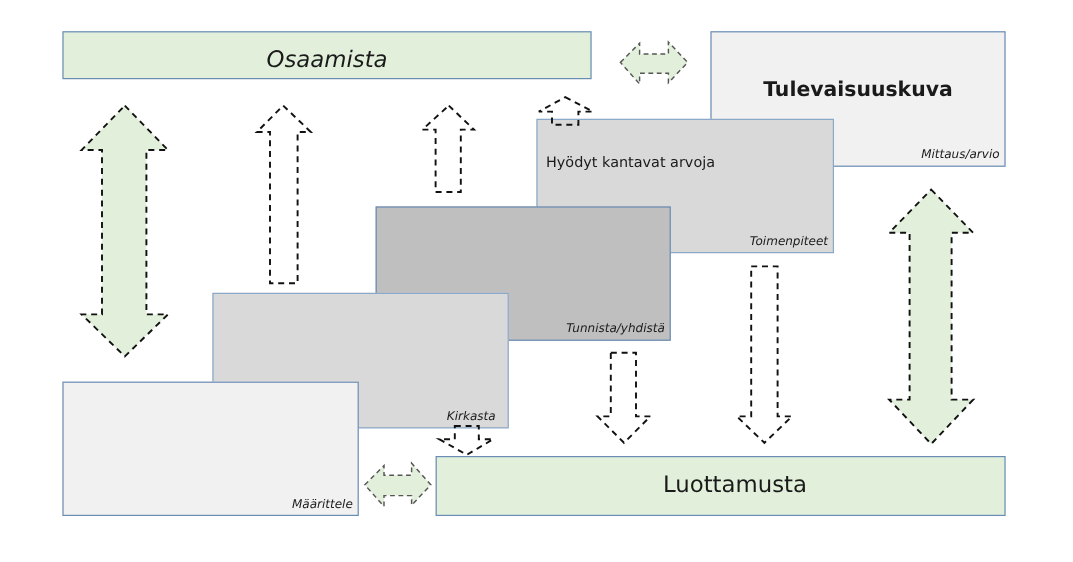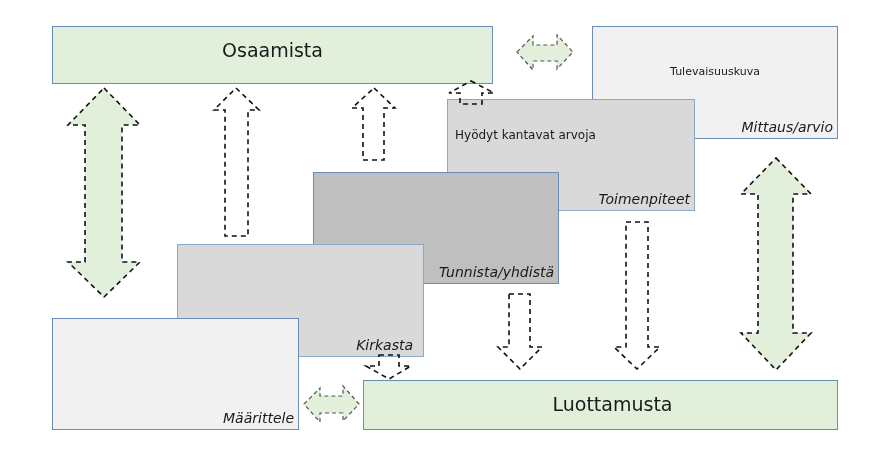--- a/index.html
+++ b/index.html
@@ -20,7 +20,7 @@
 </head>
 <body>
 
-<div class="box green" style="left:52px; top:26px; width:441px; height:58px;">
+<div class="box green" style="left:52px; top:26px; width:441px; height:40px;font-style:italic;">
   <div class="center-title big" style="top:12px;">Osaamista</div>
 </div>
 

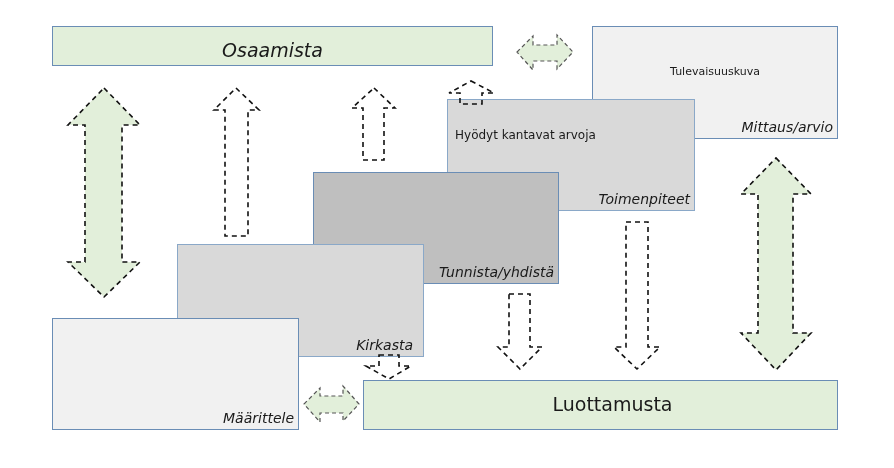--- a/index.html
+++ b/index.html
@@ -13,7 +13,7 @@
   .dark { background: #bfbfbf; }
   .center-title { position: absolute; left: 0; right: 0; text-align: center; }
   .big { font-size: 19px; }
-  .bold { font-weight: normal; font-size: 11px; }
+  .bold { font-weight: bold; font-size: 17px; }
   .label { position: absolute; font-size: 12px; }
   .note { position: absolute; right: 4px; bottom: 3px; font-size: 14px; font-style: italic; }
 </style>

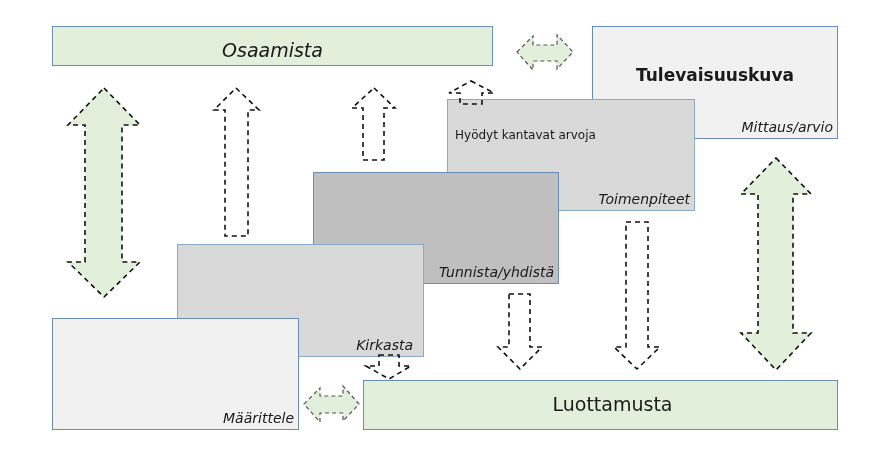--- a/index.html
+++ b/index.html
@@ -15,7 +15,7 @@
   .big { font-size: 19px; }
   .bold { font-weight: bold; font-size: 17px; }
   .label { position: absolute; font-size: 12px; }
-  .note { position: absolute; right: 4px; bottom: 3px; font-size: 14px; font-style: italic; }
+  .note { position: absolute; right: 4px; bottom: 3px; font-size: 10px; font-style: italic; }
 </style>
 </head>
 <body>

